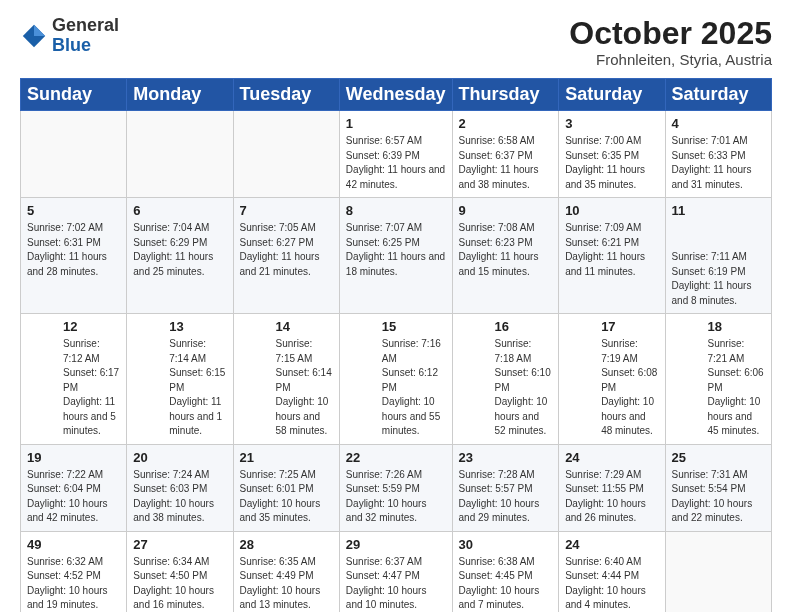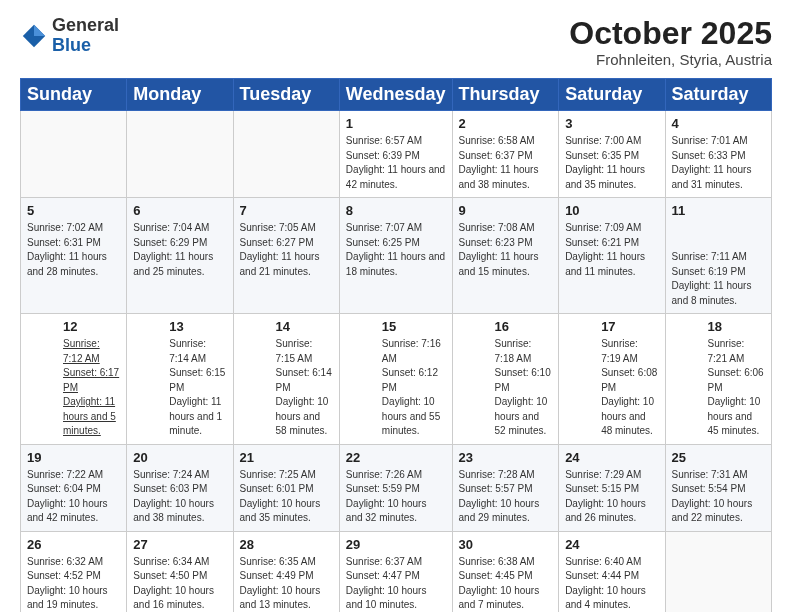--- a/index.html
+++ b/index.html
@@ -213,7 +213,7 @@
         <tr class="row-3">
           <td>
             <span class="day-number">12</span>
-            <div class="day-info" style="white-space: pre-line; text-decoration: underline;">Sunrise: 7:12 AM
+            <div class="day-info" style="white-space: pre-line;">Sunrise: 7:12 AM
 Sunset: 6:17 PM
 Daylight: 11 hours and 5 minutes.</div>
           </td>

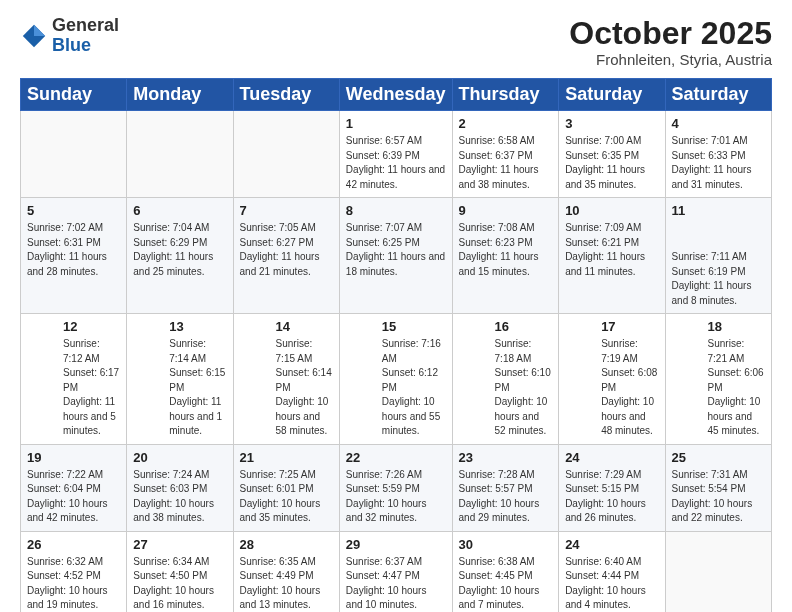--- a/index.html
+++ b/index.html
@@ -288,7 +288,7 @@
           <td>
             <span class="day-number">24</span>
             <div class="day-info" style="white-space: pre-line;">Sunrise: 7:29 AM
-Sunset: 5:15 PM
+Sunset: 11:55 PM
 Daylight: 10 hours and 26 minutes.</div>
           </td>
           <td>

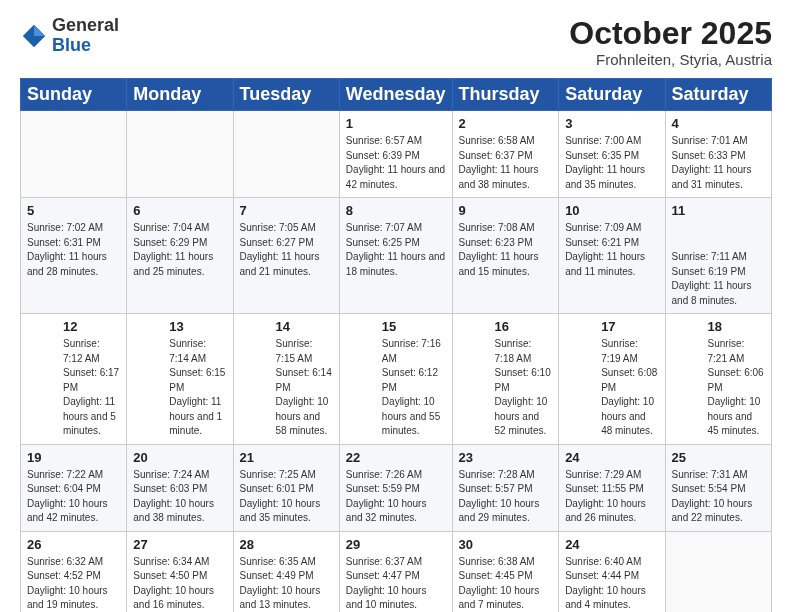--- a/index.html
+++ b/index.html
@@ -300,7 +300,7 @@
         </tr>
         <tr class="row-5">
           <td>
-            <span class="day-number">26</span>
+            <span class="day-number">49</span>
             <div class="day-info" style="white-space: pre-line;">Sunrise: 6:32 AM
 Sunset: 4:52 PM
 Daylight: 10 hours and 19 minutes.</div>

